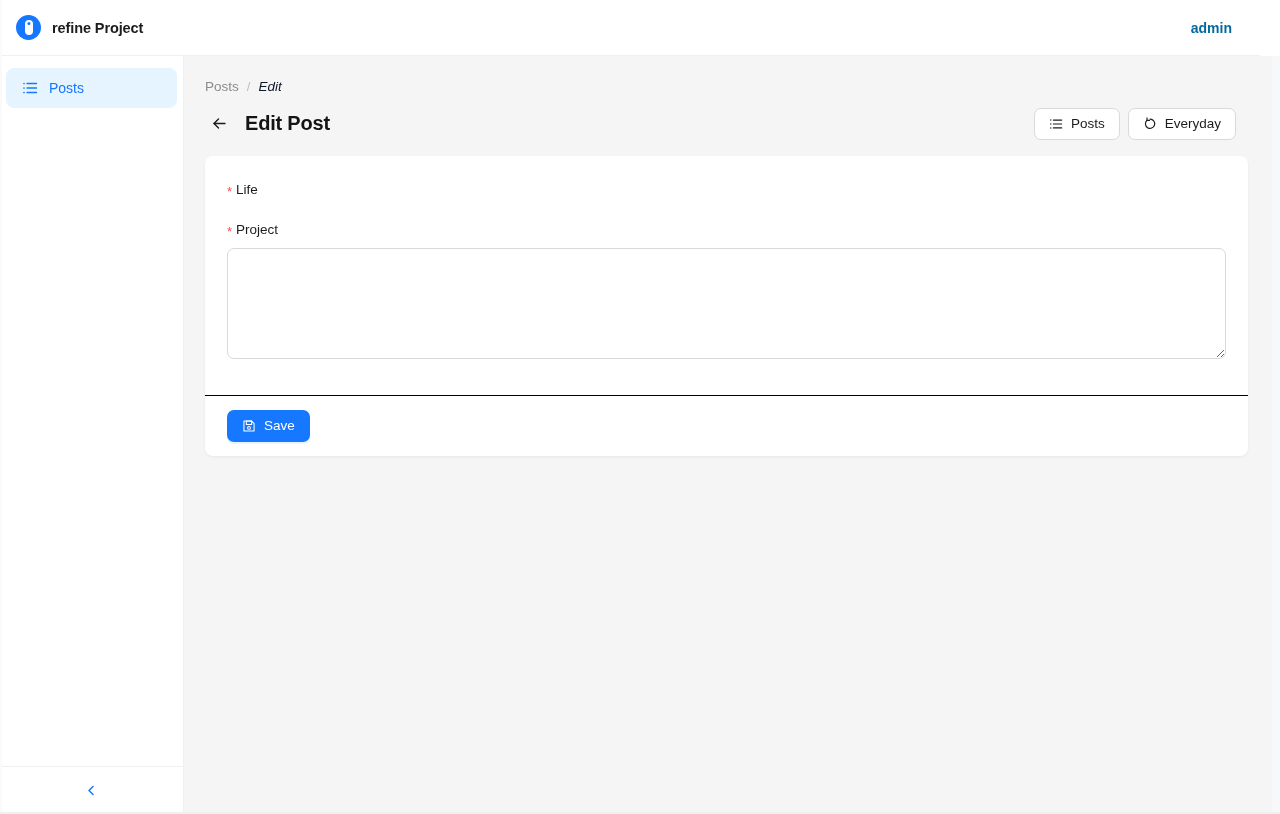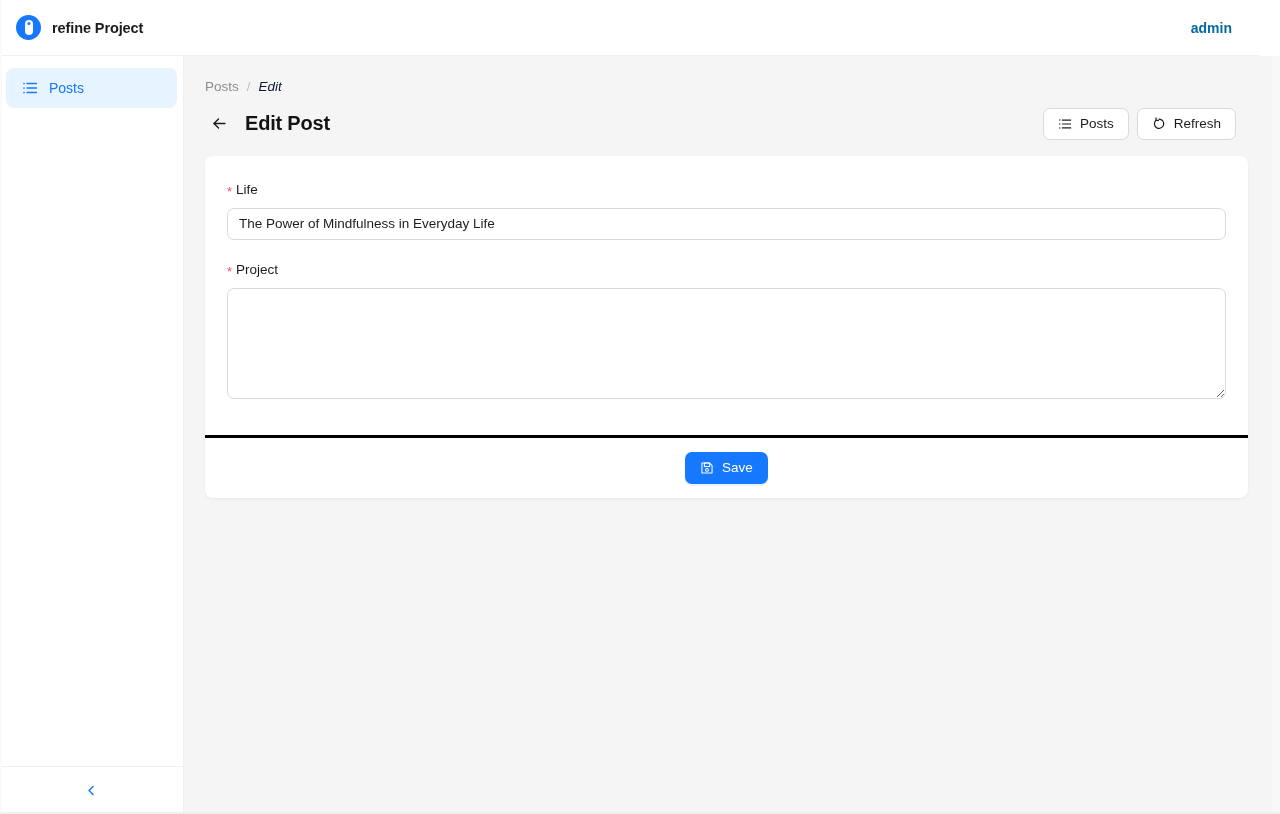--- a/index.html
+++ b/index.html
@@ -398,7 +398,7 @@
               <polyline points="4.6,1.0 4.6,3.9 7.4,3.9"></polyline>
             </svg>
           </span>
-          <span>Refresh</span>
+          <span>Everyday</span>
         </button>
       </div>
     </div>

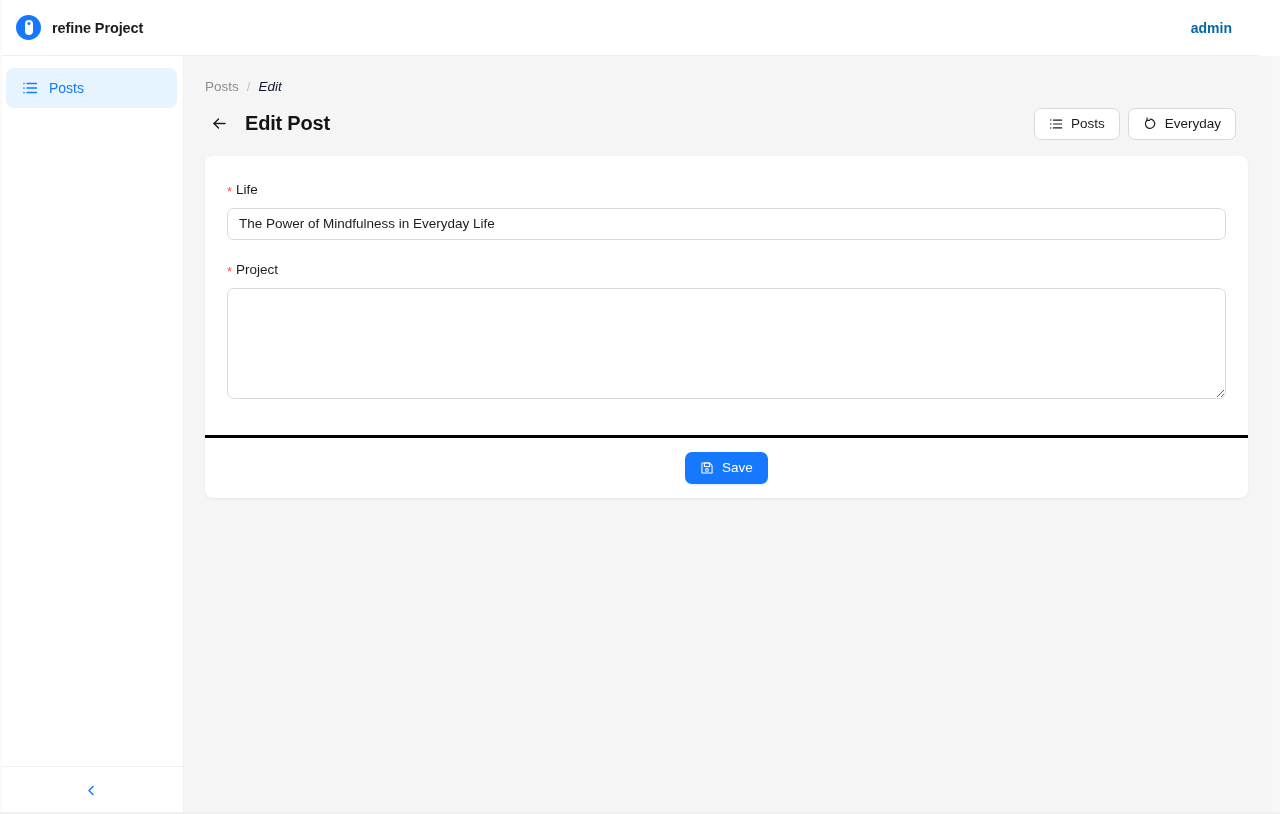--- a/index.html
+++ b/index.html
@@ -411,7 +411,6 @@
             <span class="req-star">*</span>
             <span>Life</span>
           </div>
-          <input class="text-input" type="text" value="The Power of Mindfulness in Everyday Life" style="">
         </div>
 
         <div class="form-item">

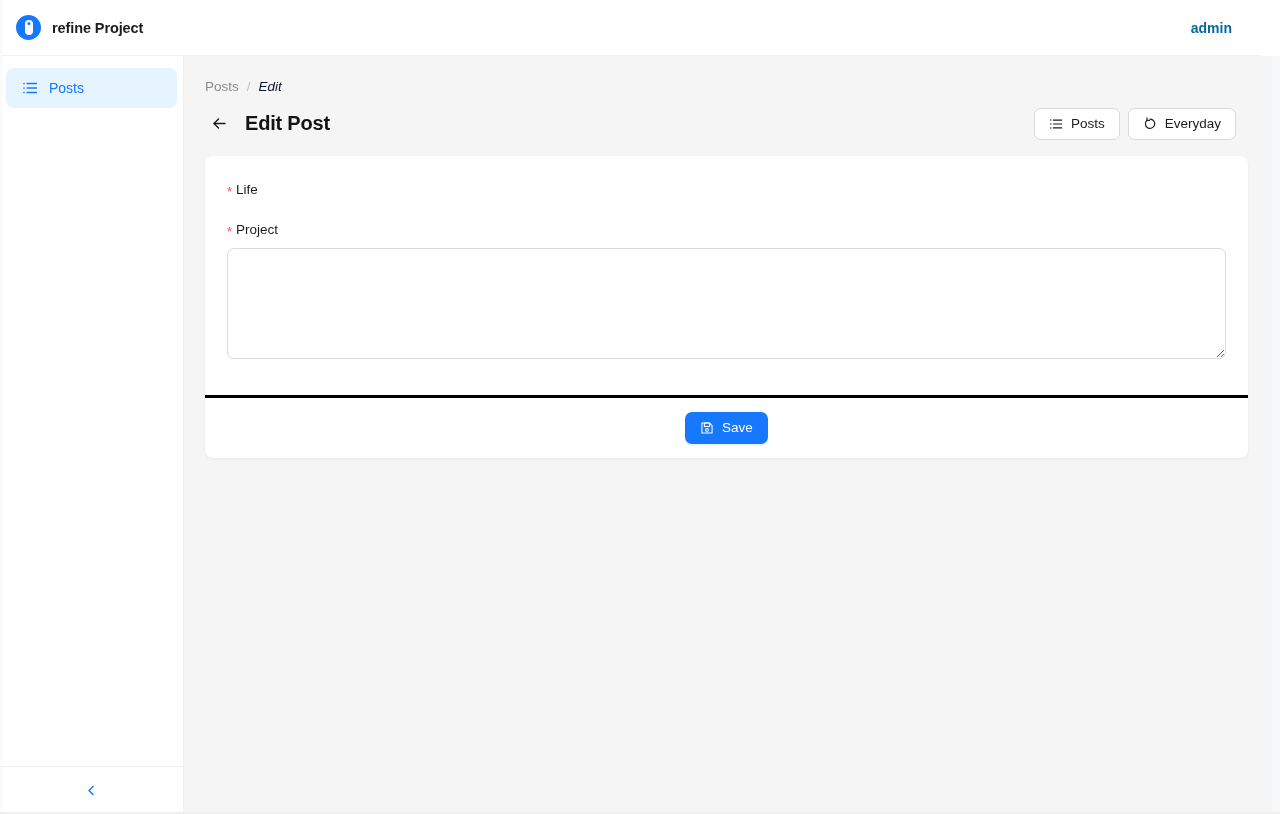--- a/index.html
+++ b/index.html
@@ -265,10 +265,10 @@
     display: block;
   }
   .card-footer {
-    border-top: 3px solid #000000;
+    border-top: 1px solid #000000;
     padding: 14px 22px;
     display: flex;
-    justify-content: center;
+    justify-content: flex-start;
   }
   .btn-primary {
     display: inline-flex;

